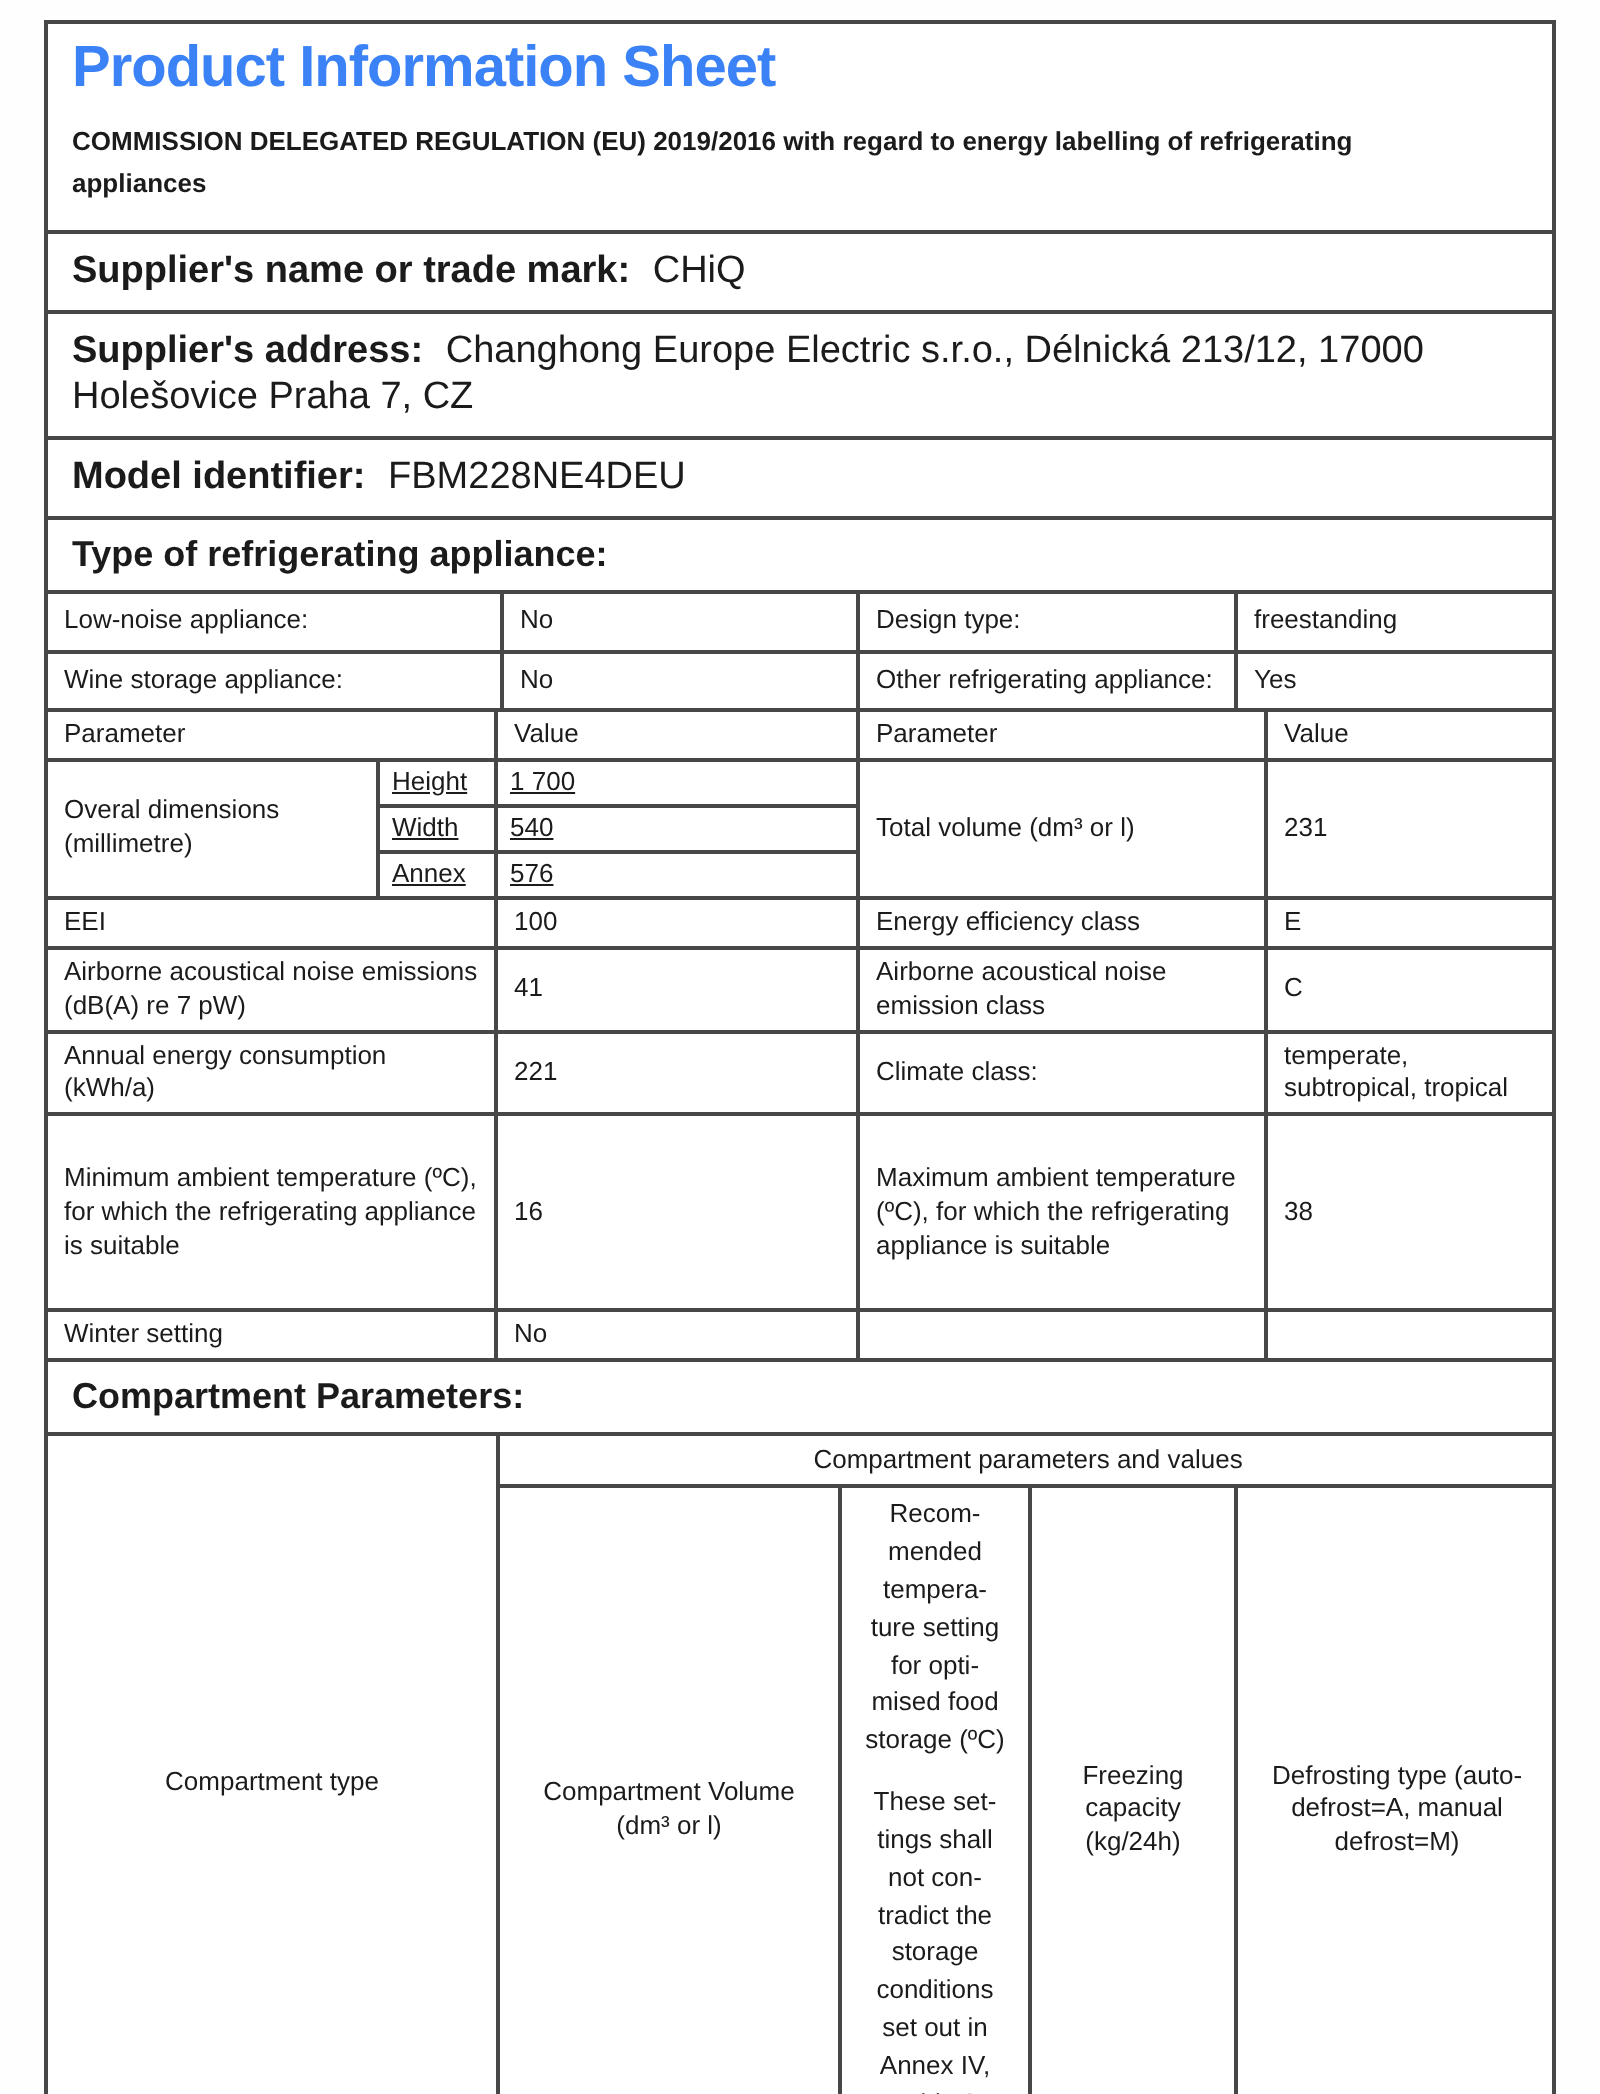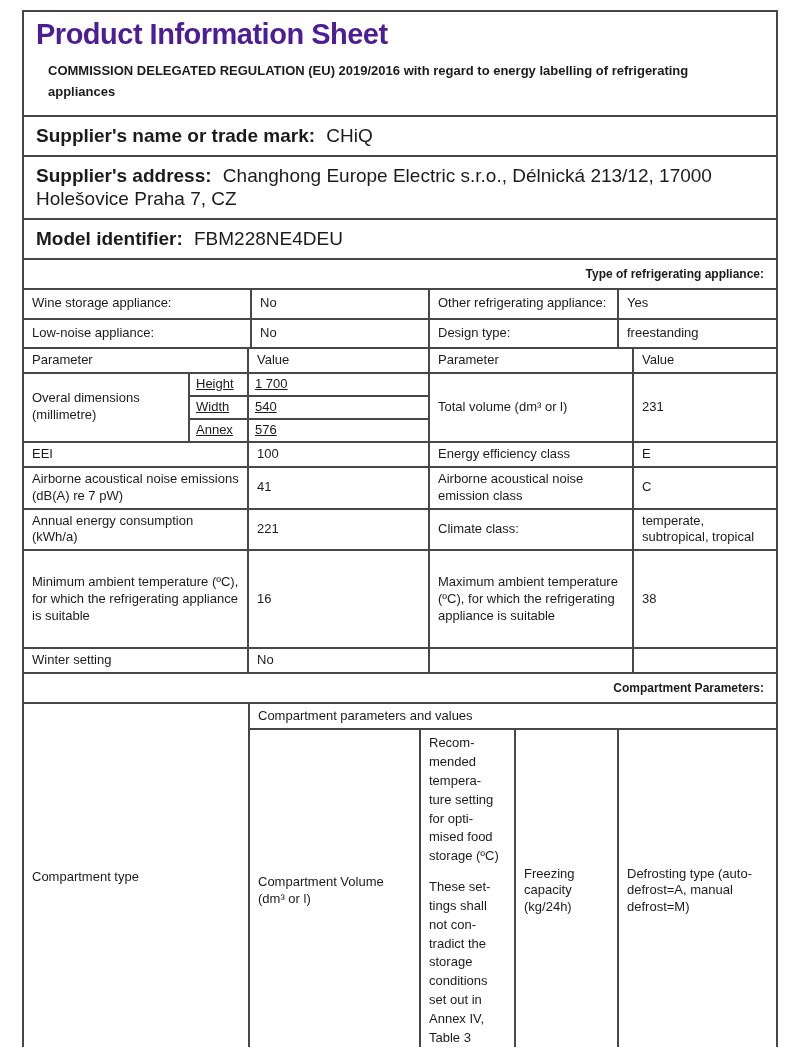--- a/index.html
+++ b/index.html
@@ -28,7 +28,7 @@
     font-size:29px;
     font-weight:700;
     letter-spacing:-0.5px;
-    color:#4c1d95;
+    color:#3b82f6;
     line-height:1.15;
   }
   .doc-subtitle{

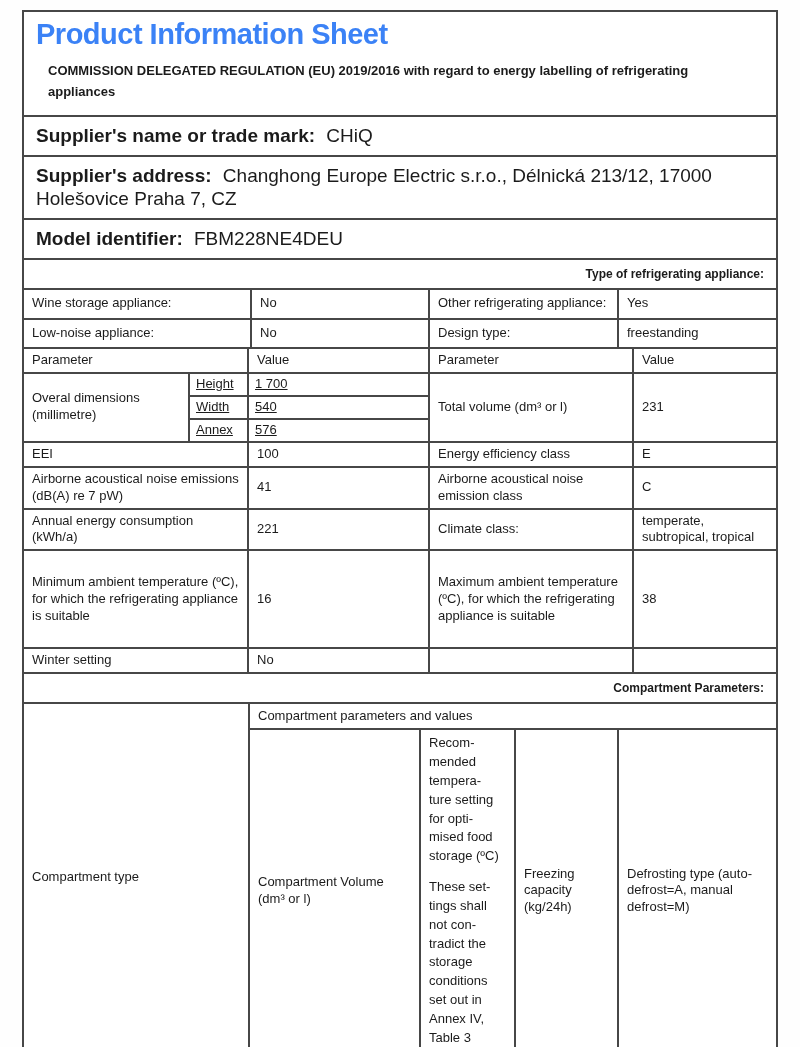--- a/index.html
+++ b/index.html
@@ -32,7 +32,7 @@
     line-height:1.15;
   }
   .doc-subtitle{
-    margin:10px 0 0 12px;
+    margin:10px 0 0 0;
     font-size:13px;
     font-weight:700;
     line-height:1.6;

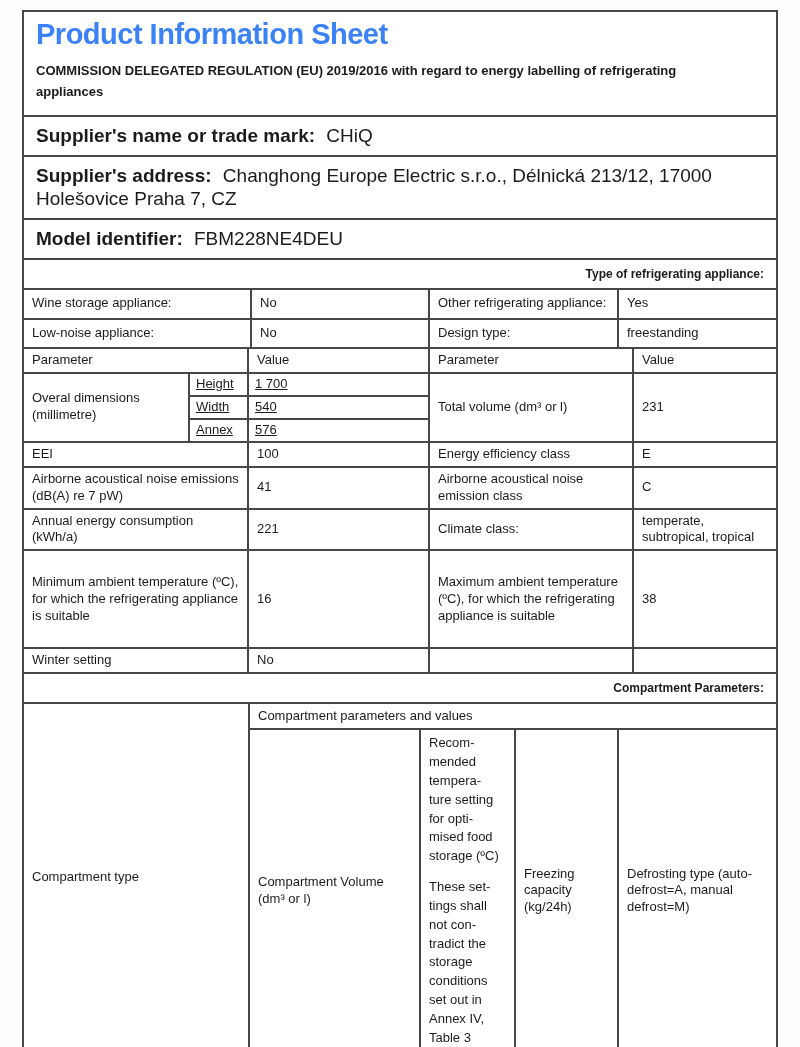--- a/index.html
+++ b/index.html
@@ -47,9 +47,8 @@
   .kv-row .val{margin-left:6px;}
   .section-head{
     padding:7px 12px;
-    font-size:12px;
+    font-size:18px;
     font-weight:700;
-    text-align:right;
   }
   
   table{

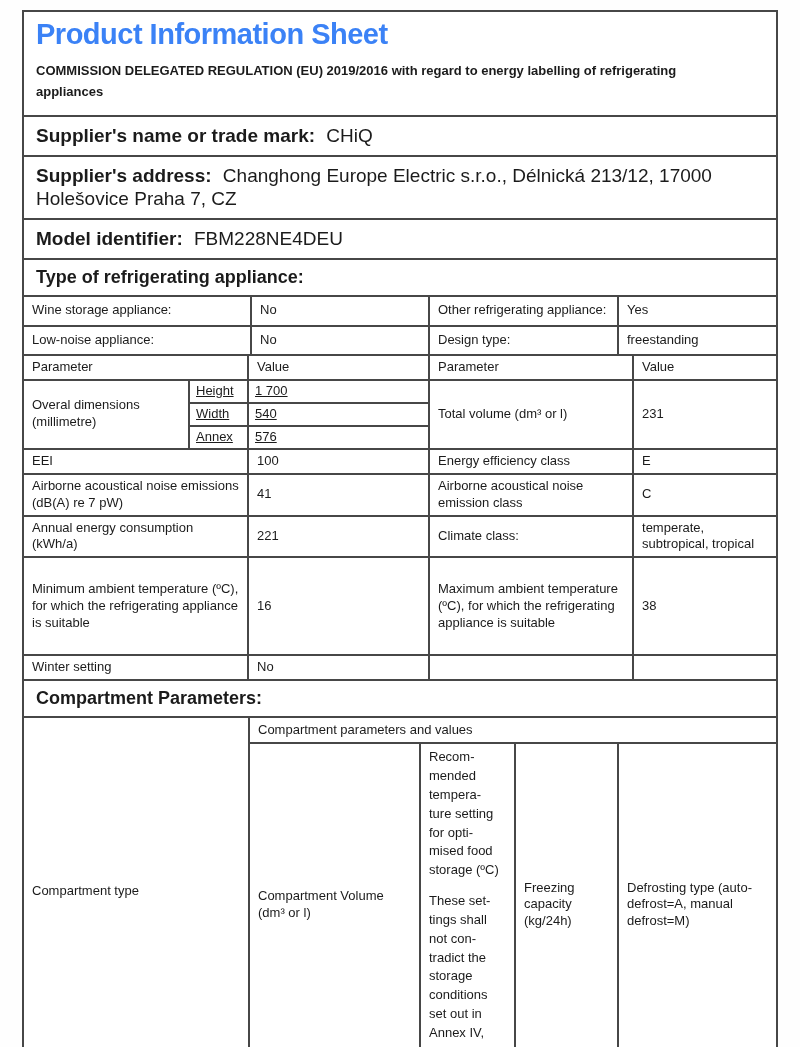--- a/index.html
+++ b/index.html
@@ -114,16 +114,16 @@
         </colgroup>
       <tbody>
           <tr>
+        <td>Low-noise appliance:</td>
+        <td>No</td>
+        <td>Design type:</td>
+        <td>freestanding</td>
+      </tr>
+      <tr>
         <td>Wine storage appliance:</td>
         <td>No</td>
         <td>Other refrigerating appliance:</td>
         <td>Yes</td>
-      </tr>
-      <tr>
-        <td>Low-noise appliance:</td>
-        <td>No</td>
-        <td>Design type:</td>
-        <td>freestanding</td>
       </tr>
     </tbody>
       </table>

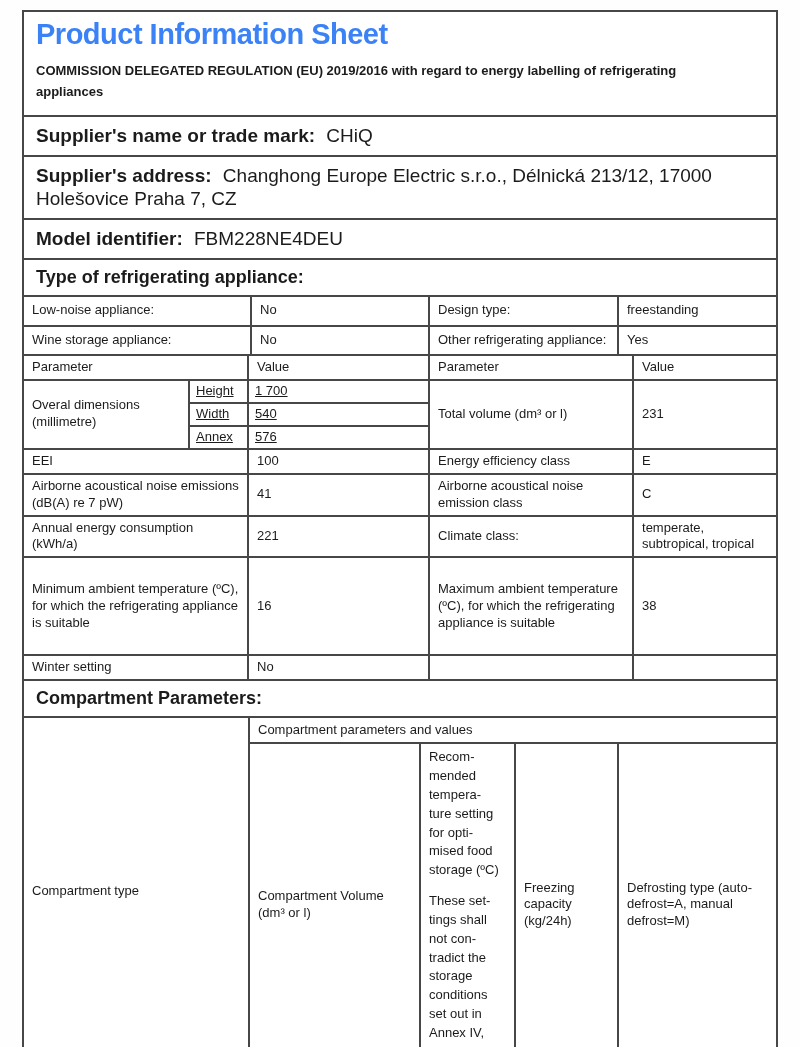--- a/index.html
+++ b/index.html
@@ -72,7 +72,7 @@
   .gen-table td{padding:3px 8px;}
   .gen-table .dim-sub{padding:2px 6px;height:23px;text-decoration:underline;}
   .gen-table .tall{height:98px;}
-  .comp-table td{text-align:left;}
+  .comp-table td{text-align:center;}
   .comp-table .group-hd{height:25px;padding:2px 8px;}
   .comp-table .col-hd{height:315px;vertical-align:middle;}
   .comp-table .temp-cell p{margin:0 0 12px 0;white-space:pre-line;line-height:1.45;}

